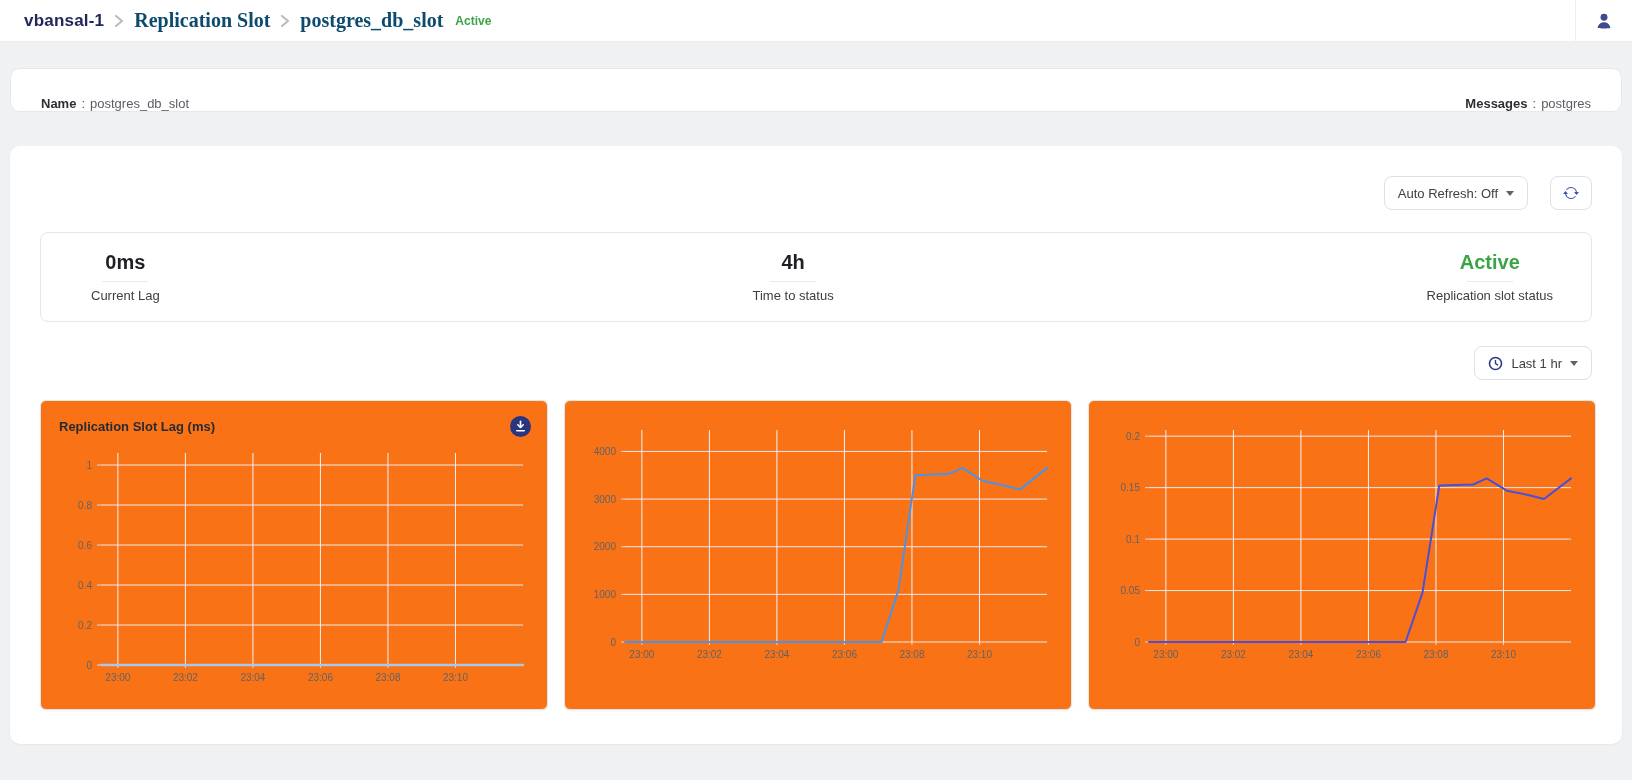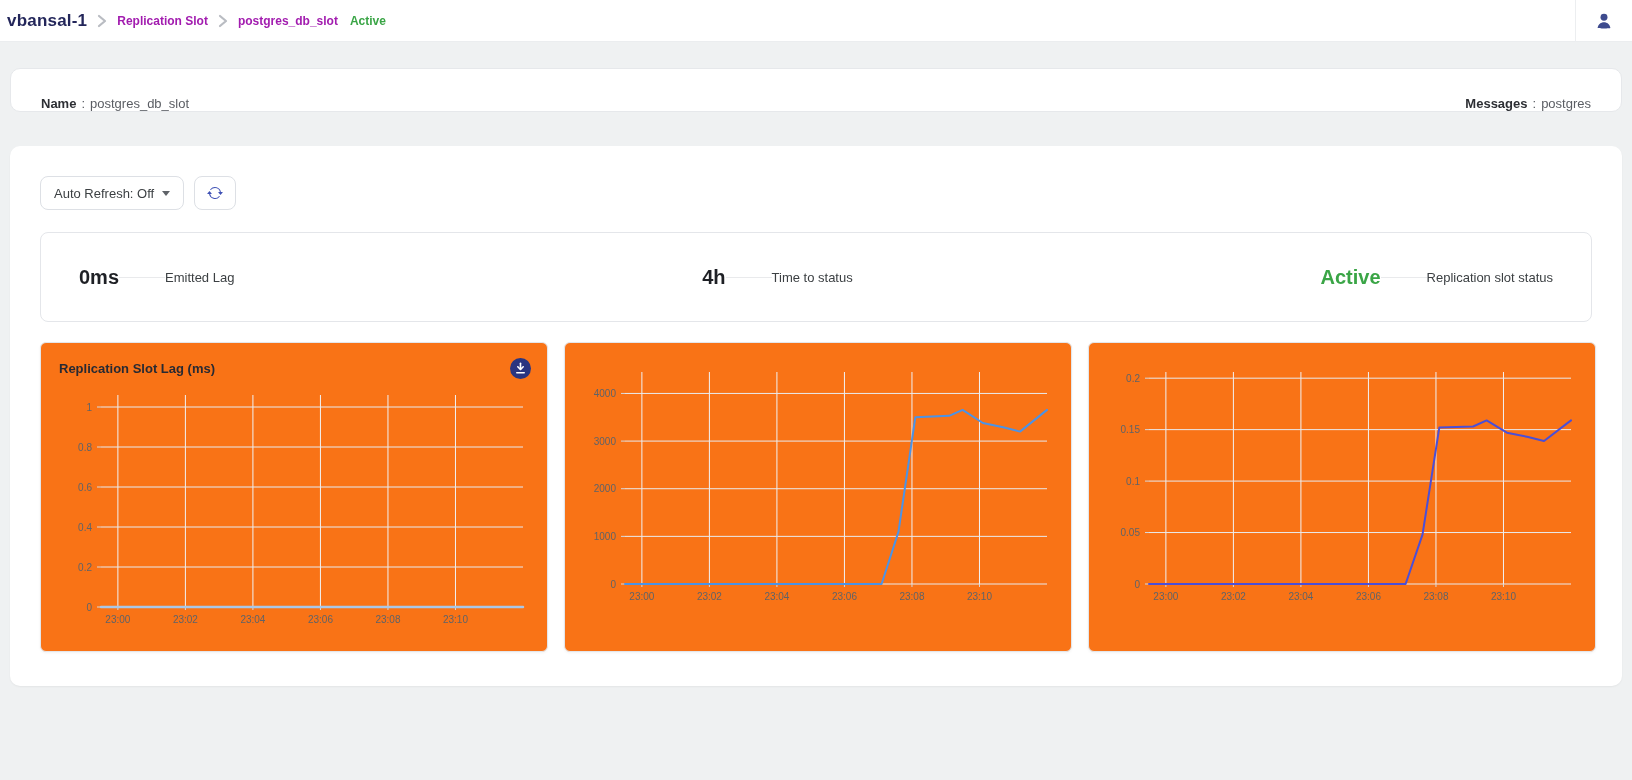--- a/index.html
+++ b/index.html
@@ -11,7 +11,7 @@
   }
   
   .topnav { height: 42px; background: #fff; display: flex; align-items: center;
-            justify-content: space-between; padding-left: 7px; border-bottom: 1px solid #ebedef; }
+            justify-content: space-between; padding-left: 24px; border-bottom: 1px solid #ebedef; }
   .crumbs { display: flex; align-items: center; gap: 10px; }
   .crumb-root { font-size: 17px; font-weight: bold; color: #23265a; letter-spacing: .2px; cursor: pointer; }
   .crumb { font-size: 12px; font-weight: bold; color: #a21caf; }

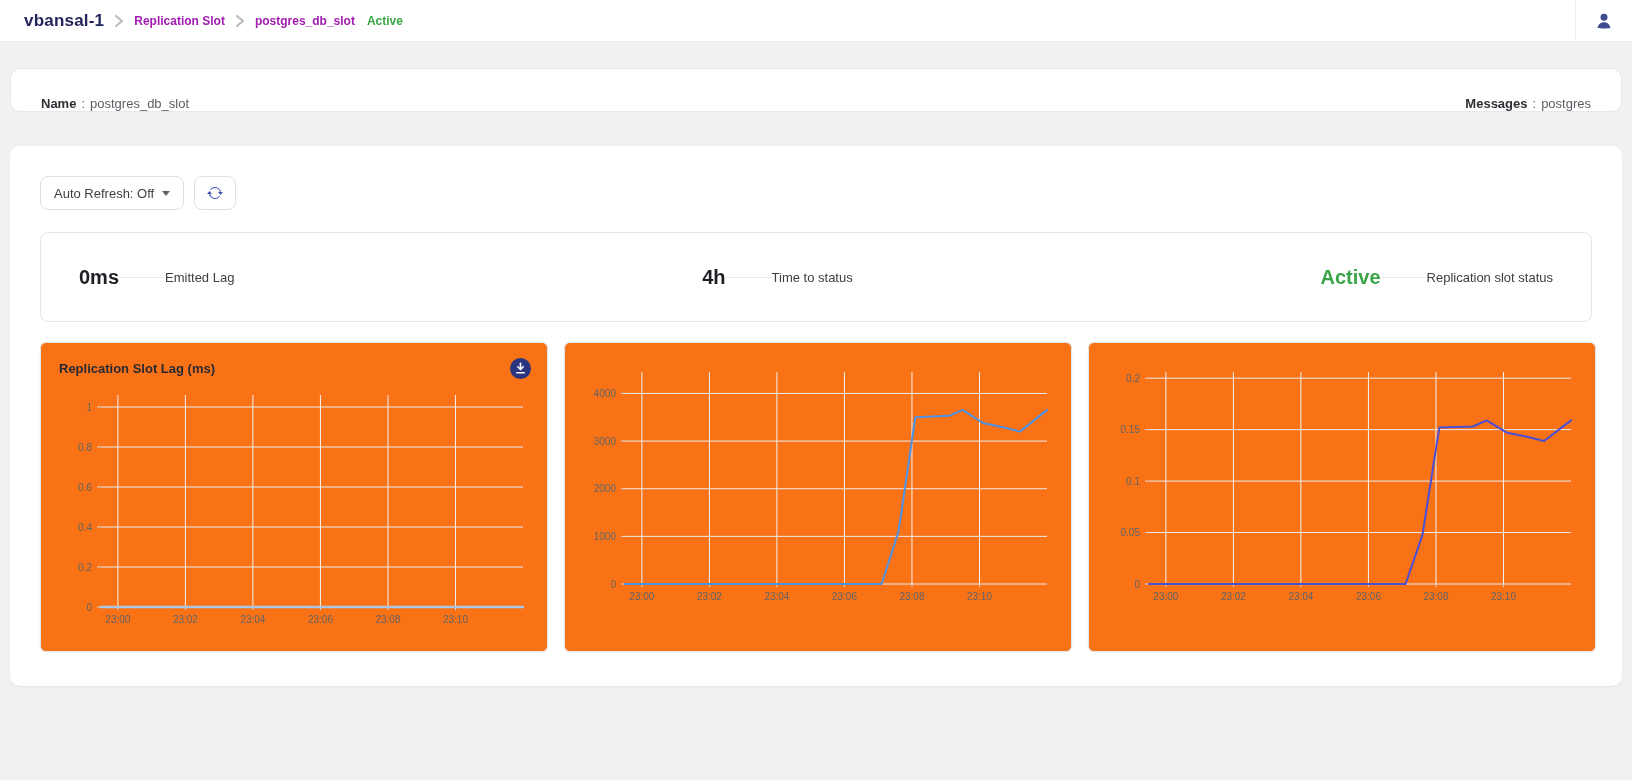--- a/index.html
+++ b/index.html
@@ -14,7 +14,7 @@
             justify-content: space-between; padding-left: 24px; border-bottom: 1px solid #ebedef; }
   .crumbs { display: flex; align-items: center; gap: 10px; }
   .crumb-root { font-size: 17px; font-weight: bold; color: #23265a; letter-spacing: .2px; cursor: pointer; }
-  .crumb { font-size: 12px; font-weight: bold; color: #a21caf; }
+  .crumb { font-size: 20px; font-weight: bold; color: #0c4a6e; font-family: Liberation Serif, serif; }
   .crumb.link { cursor: pointer; }
   .badge-active { font-size: 12px; font-weight: bold; color: #3aa546; margin-left: 2px; }
   .nav-right { display: flex; align-items: center; height: 100%; }

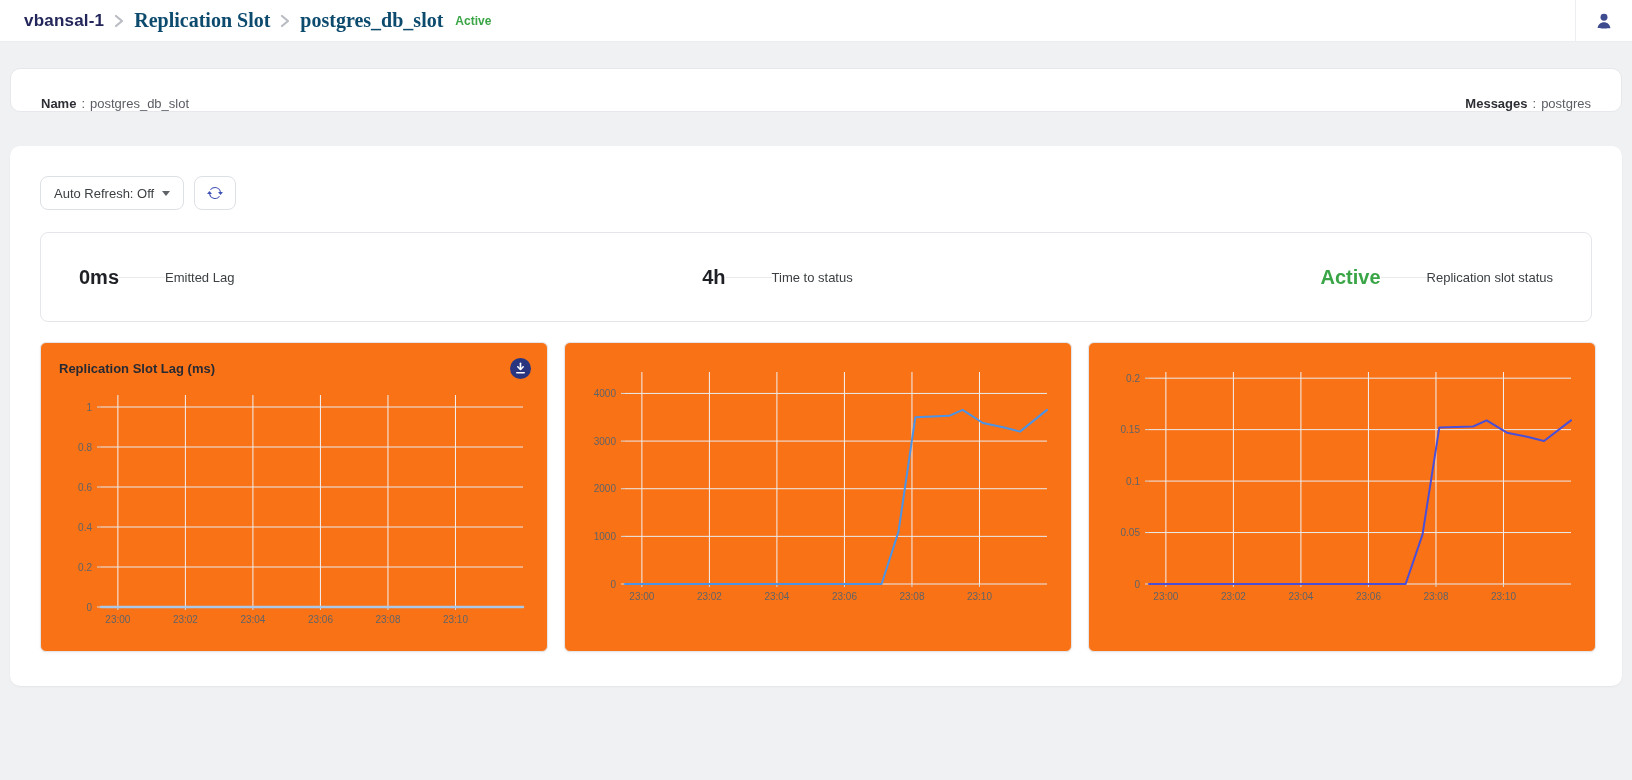--- a/index.html
+++ b/index.html
@@ -30,7 +30,7 @@
   .field-value { color: #5a5d63; }
   .main-panel { background: #fff; border-radius: 10px; margin-top: 34px; padding: 30px 30px 34px;
                 box-shadow: 0 1px 2px rgba(0,0,0,.05); }
-  .refresh-row { display: flex; gap: 10px; }
+  .refresh-row { display: flex; justify-content: flex-end; gap: 22px; }
   .btn { display: inline-flex; align-items: center; gap: 8px; height: 34px; padding: 0 13px;
          background: #fff; border: 1px solid #dde0e5; border-radius: 8px; font-size: 13px;
          color: #3c4043; cursor: pointer; }

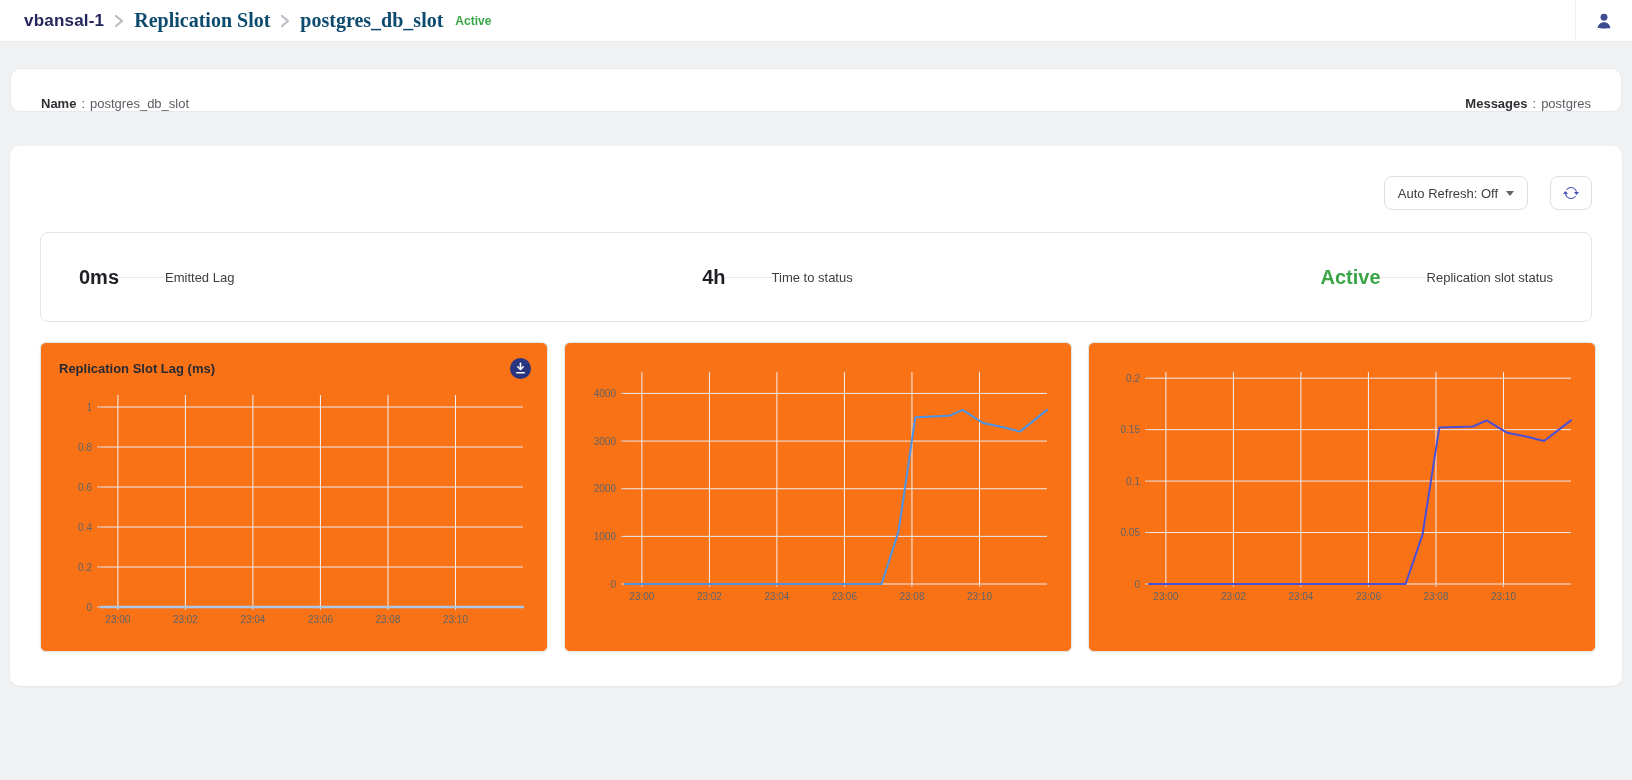--- a/index.html
+++ b/index.html
@@ -40,7 +40,7 @@
   
   .stats-box { margin-top: 22px; border: 1px solid #e4e6ea; border-radius: 8px; height: 90px;
                display: flex; align-items: center; justify-content: space-between; padding: 0 38px; }
-  .stat { display: flex; flex-direction: row; align-items: center; }
+  .stat { display: flex; flex-direction: column; align-items: center; margin-left: 12px; }
   .stat-value { font-size: 20px; font-weight: bold; color: #1e2025; }
   .stat-divider { width: 46px; height: 1px; background: #e9eaec; margin: 7px 0 6px; }
   .stat-label { font-size: 13px; color: #3c4043; }

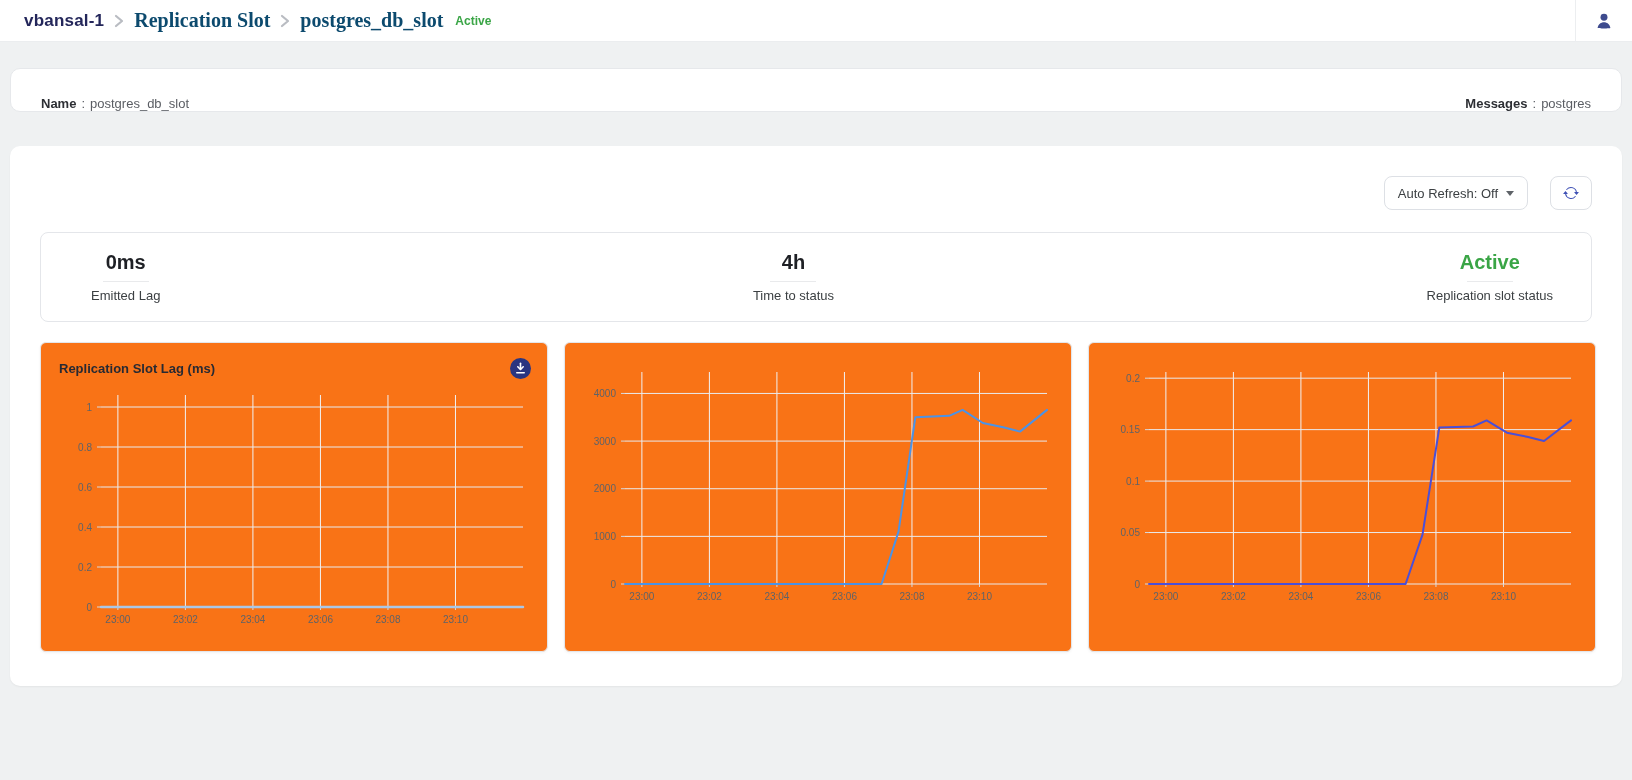--- a/index.html
+++ b/index.html
@@ -116,7 +116,7 @@
       <div class="stat">
         <span class="stat-value">0ms</span>
         <span class="stat-divider"></span>
-        <span class="stat-label">Emitted Lag</span>
+        <span class="stat-label">Current Lag</span>
       </div>
       <div class="stat">
         <span class="stat-value">4h</span>

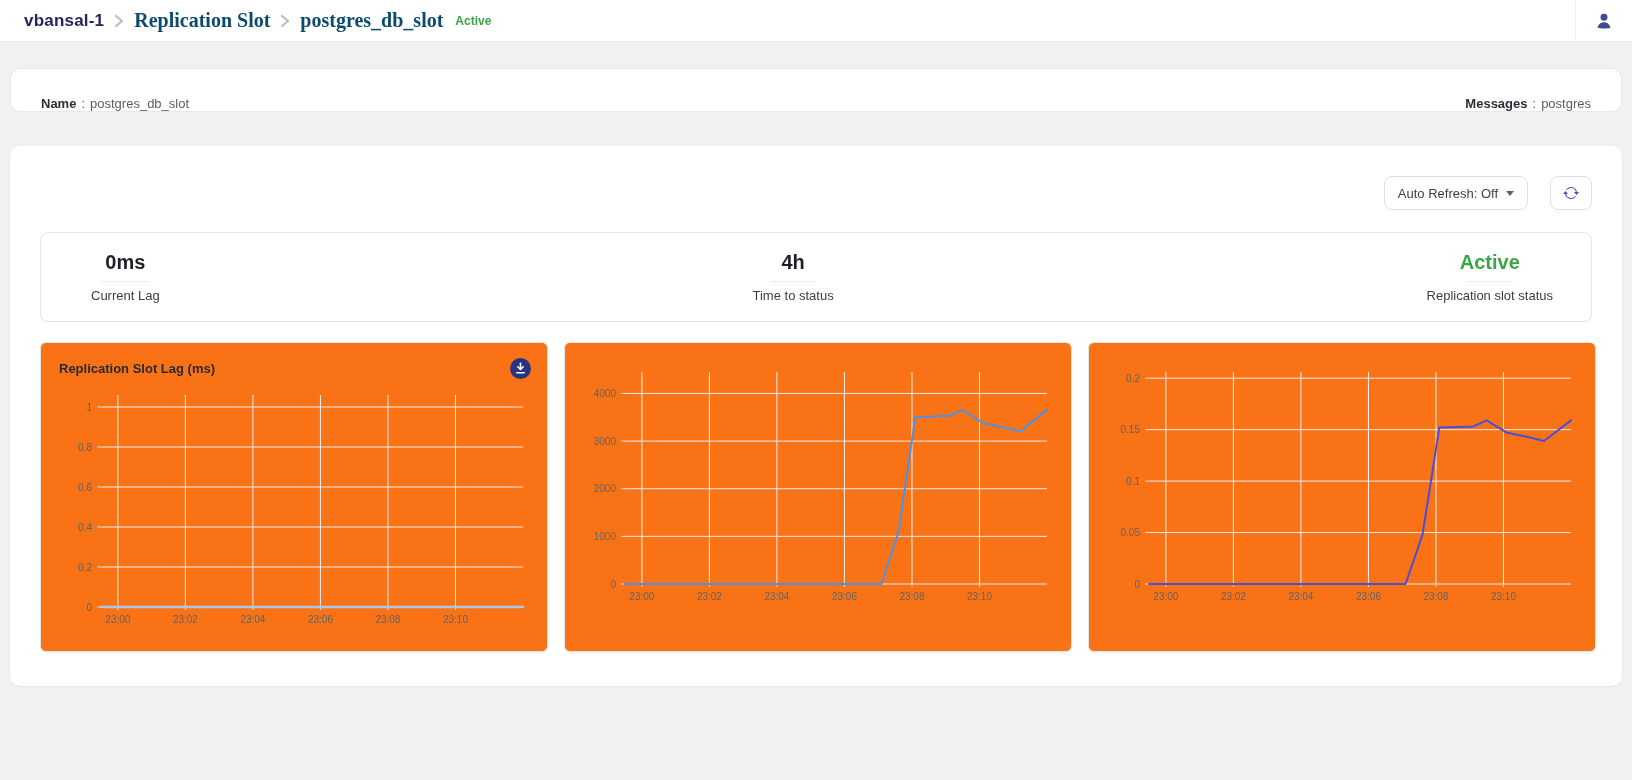--- a/index.html
+++ b/index.html
@@ -130,6 +130,16 @@
       </div>
     </div>
 
+    <div class="timerange-row">
+      <button class="btn">
+        <svg width="15" height="15" viewBox="0 0 15 15">
+          <circle cx="7.5" cy="7.5" r="6" fill="none" stroke="#2e3a87" stroke-width="1.6"></circle>
+          <path d="M7.5 4.4v3.3l2.1 1.2" fill="none" stroke="#2e3a87" stroke-width="1.4" stroke-linecap="round"></path>
+        </svg>
+        <span>Last 1 hr</span>
+        <span class="caret"></span>
+      </button>
+    </div>
 
     <div class="charts-row">
 

